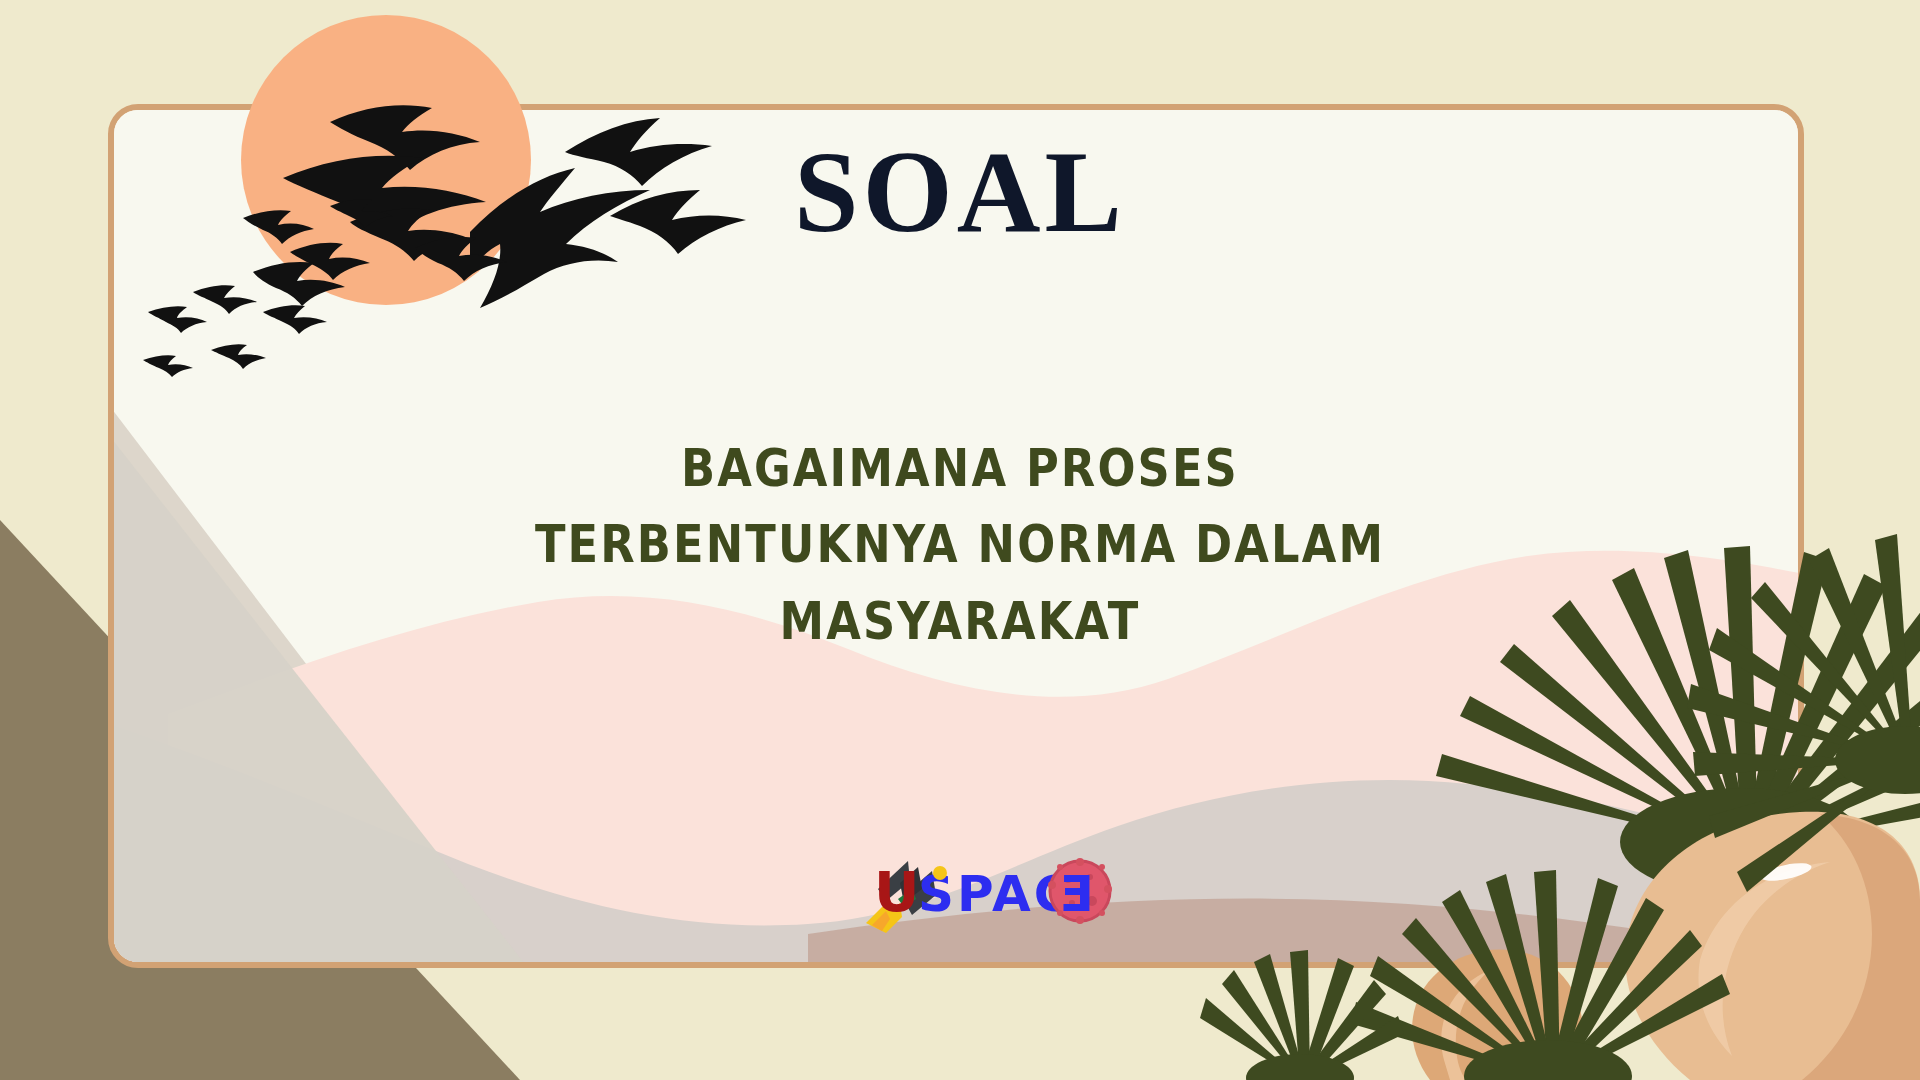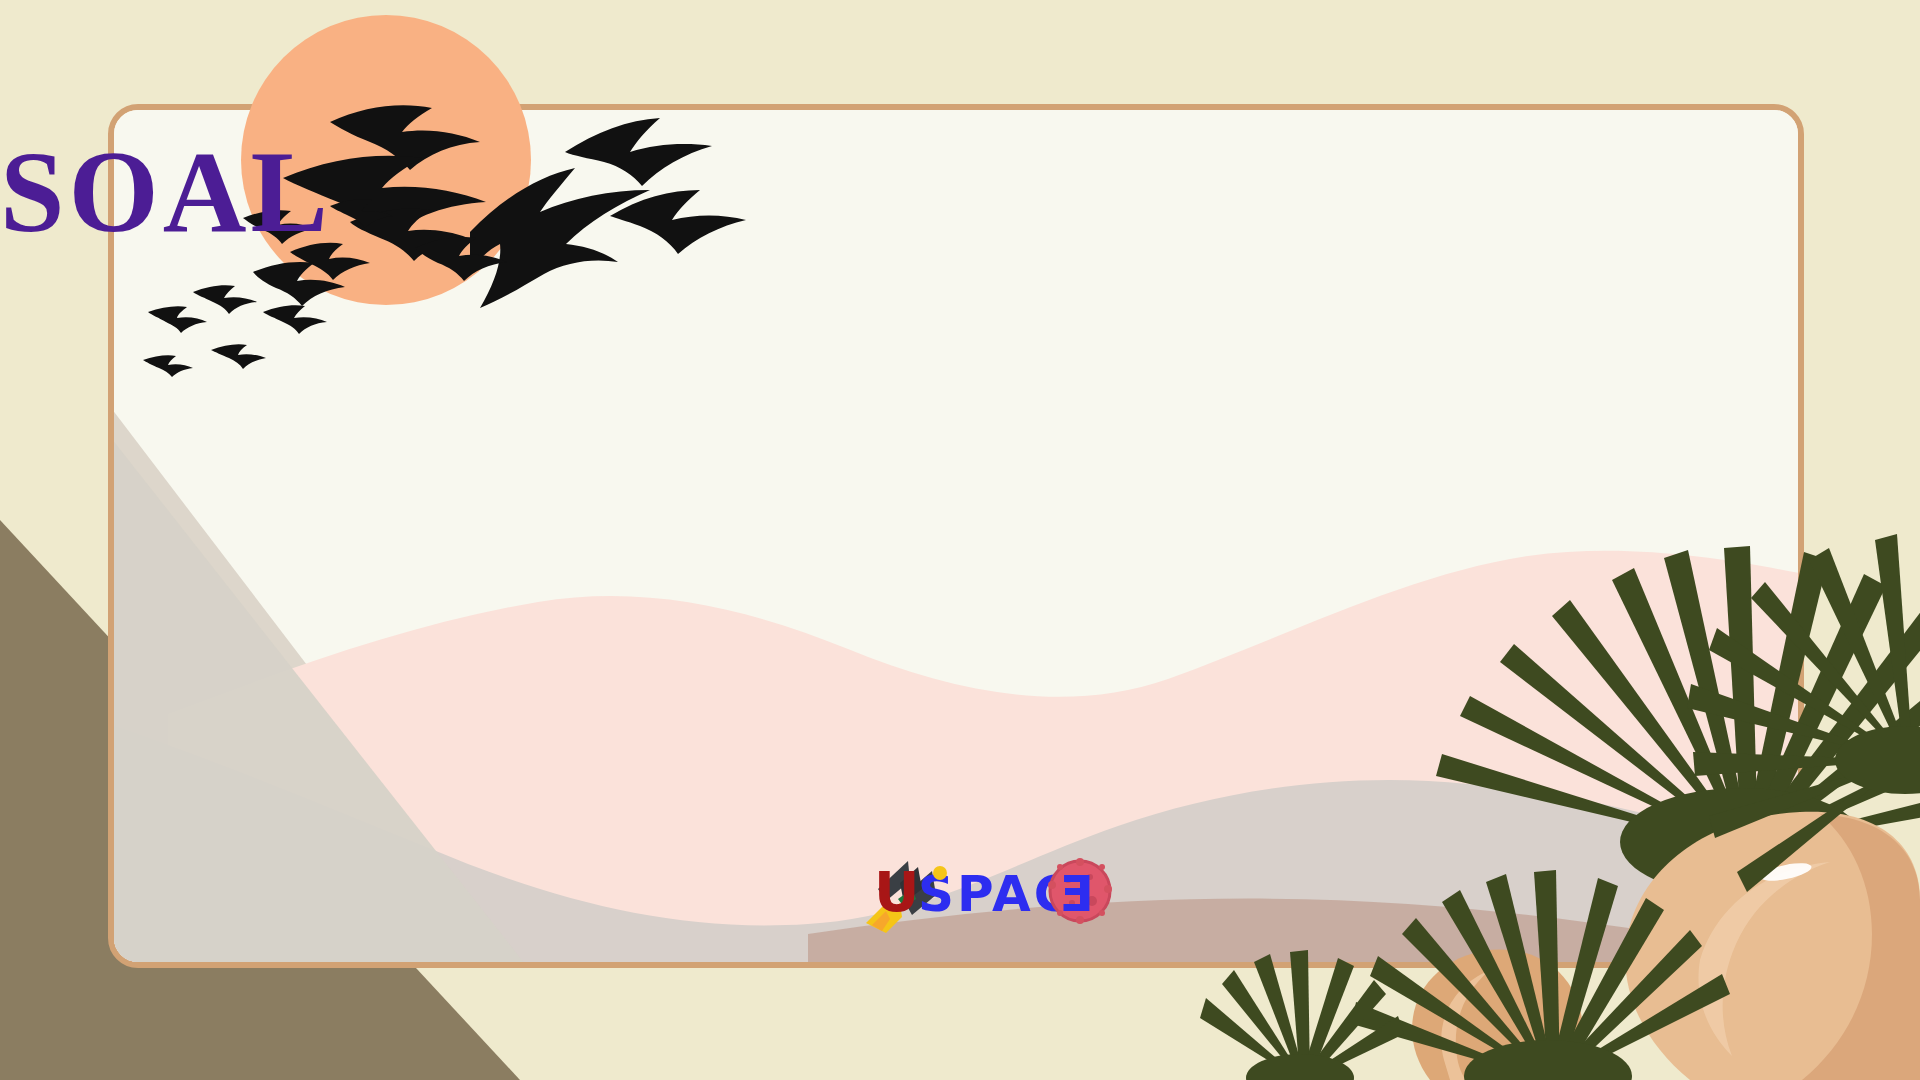--- a/index.html
+++ b/index.html
@@ -31,11 +31,12 @@
   
   #title{
     position:absolute;left:0;right:0;top:134px;
+    text-align:center;
     font-family:"Liberation Serif","DejaVu Serif",serif;
     font-weight:700;
     font-size:116px;
     letter-spacing:4px;
-    color:#4c1d95;
+    color:#0f172a;
     line-height:1;
     z-index:40;
   }

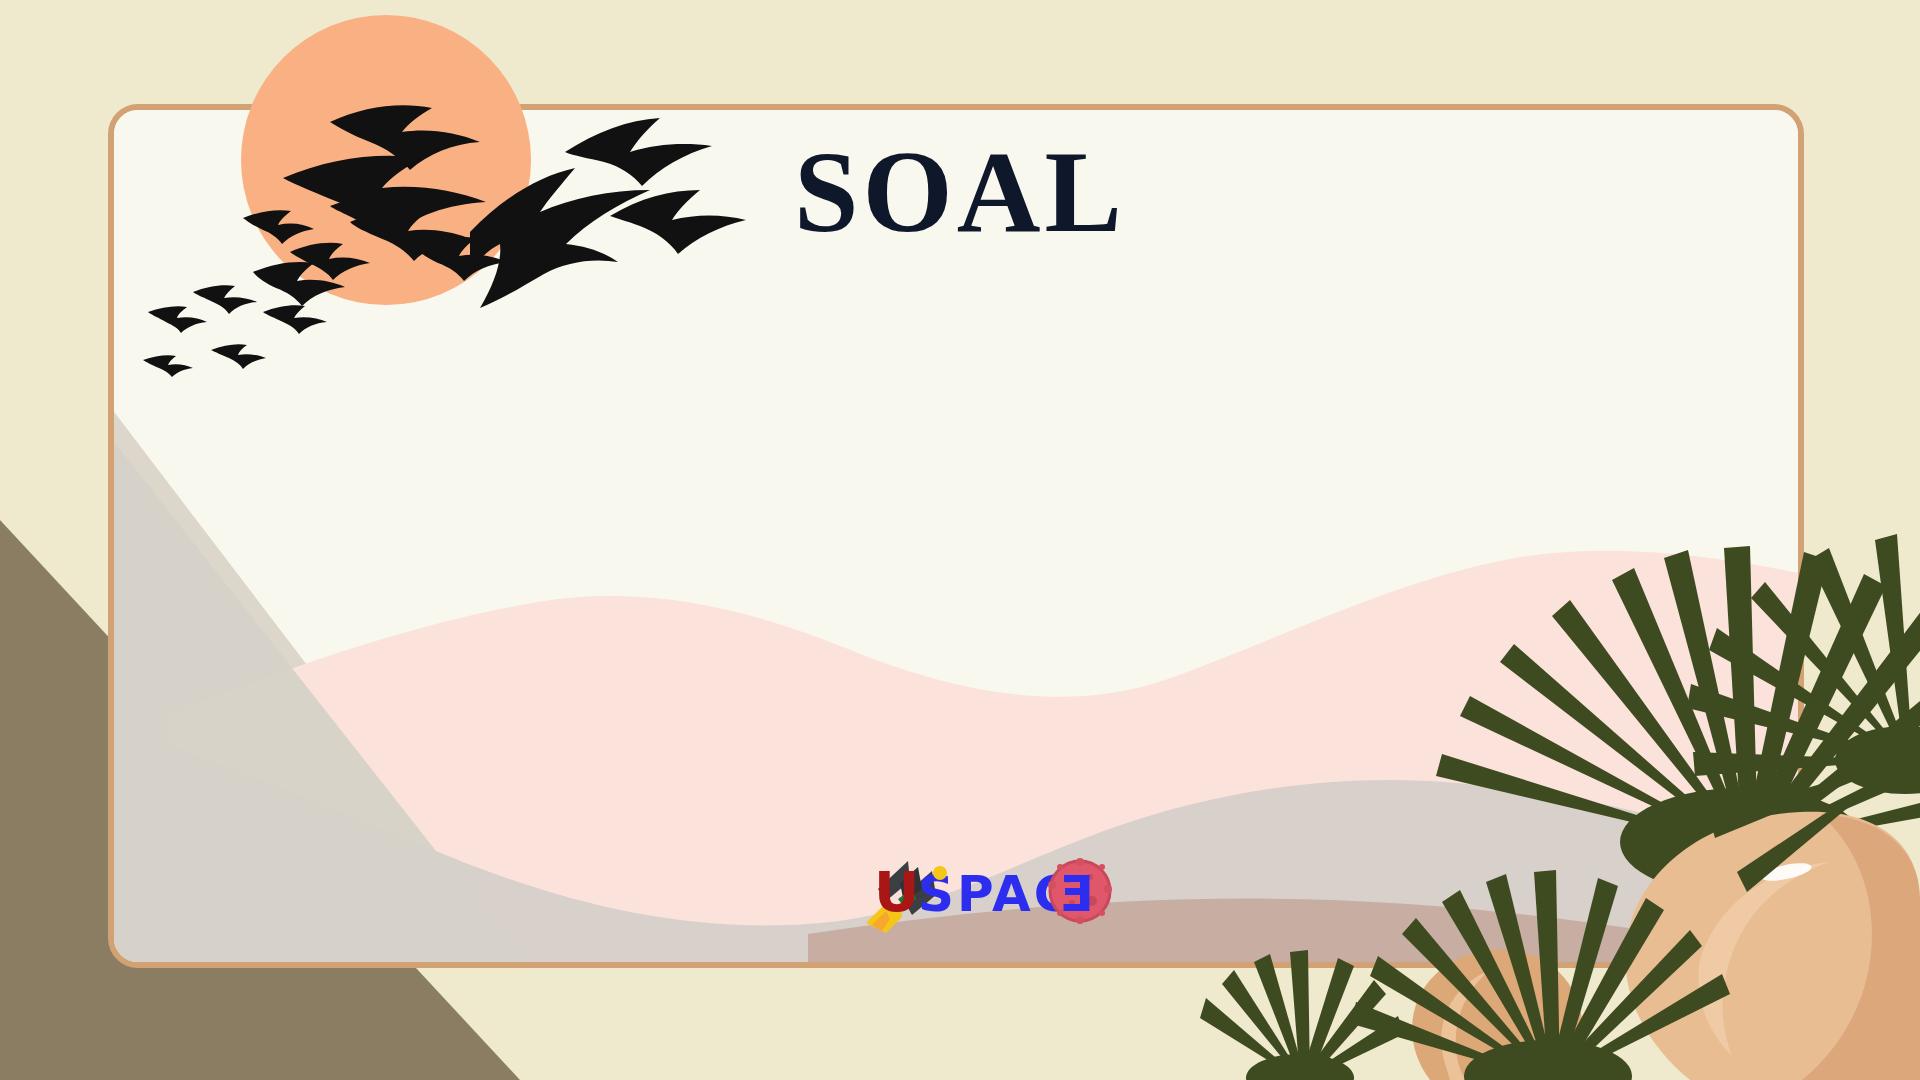--- a/index.html
+++ b/index.html
@@ -245,6 +245,11 @@
 
   <div id="title">SOAL</div>
 
+  <div id="question">
+    <div class="qline">BAGAIMANA PROSES</div>
+    <div class="qline">TERBENTUKNYA NORMA DALAM</div>
+    <div class="qline">MASYARAKAT</div>
+  </div>
 
   <svg id="logo" viewBox="0 0 300 90">
 

